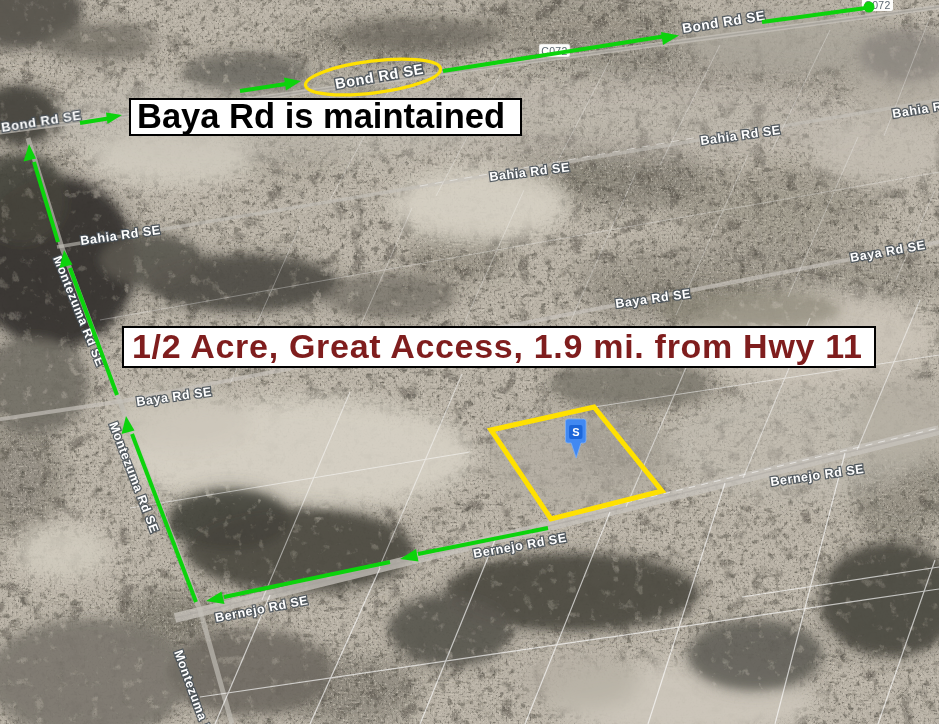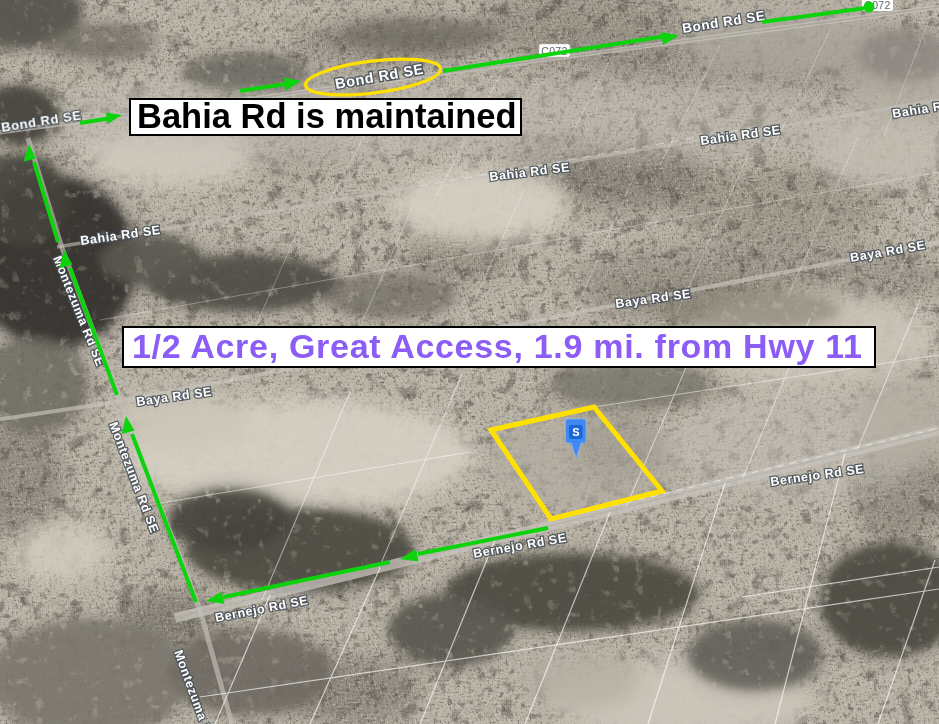--- a/index.html
+++ b/index.html
@@ -335,7 +335,7 @@
 </svg>
 
 <div style="position:absolute;left:129px;top:98px;width:383px;height:34px;background:#ffffff;border:2px solid #000;
-  font-weight:bold;font-size:34.5px;line-height:33px;color:#000;padding-left:6px;white-space:nowrap;">Bahia Rd is maintained</div>
+  font-weight:bold;font-size:34.5px;line-height:33px;color:#000;padding-left:6px;white-space:nowrap;">Baya Rd is maintained</div>
 
 <div style="position:absolute;left:122px;top:326px;width:742px;height:38px;background:#ffffff;border:2px solid #000;
   font-weight:bold;font-size:34px;letter-spacing:0.7px;line-height:37px;color:#8b5cf6;padding-left:8px;white-space:nowrap;">1/2 Acre, Great Access, 1.9 mi. from Hwy 11</div>

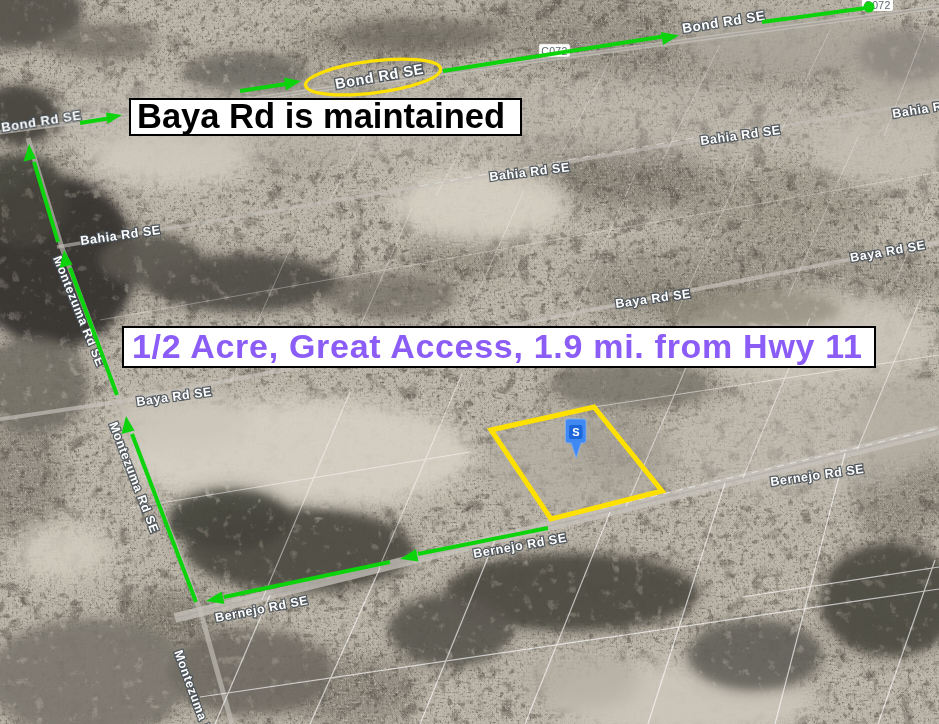--- a/index.html
+++ b/index.html
@@ -338,7 +338,7 @@
   font-weight:bold;font-size:34.5px;line-height:33px;color:#000;padding-left:6px;white-space:nowrap;">Baya Rd is maintained</div>
 
 <div style="position:absolute;left:122px;top:326px;width:742px;height:38px;background:#ffffff;border:2px solid #000;
-  font-weight:bold;font-size:34px;letter-spacing:0.7px;line-height:37px;color:#8b5cf6;padding-left:8px;white-space:nowrap;">1/2 Acre, Great Access, 1.9 mi. from Hwy 11</div>
+  font-weight:bold;font-size:34px;letter-spacing:0.7px;line-height:37px;color:#7f1d1d;padding-left:8px;white-space:nowrap;">1/2 Acre, Great Access, 1.9 mi. from Hwy 11</div>
 
 <style>
   .roadlbl{

